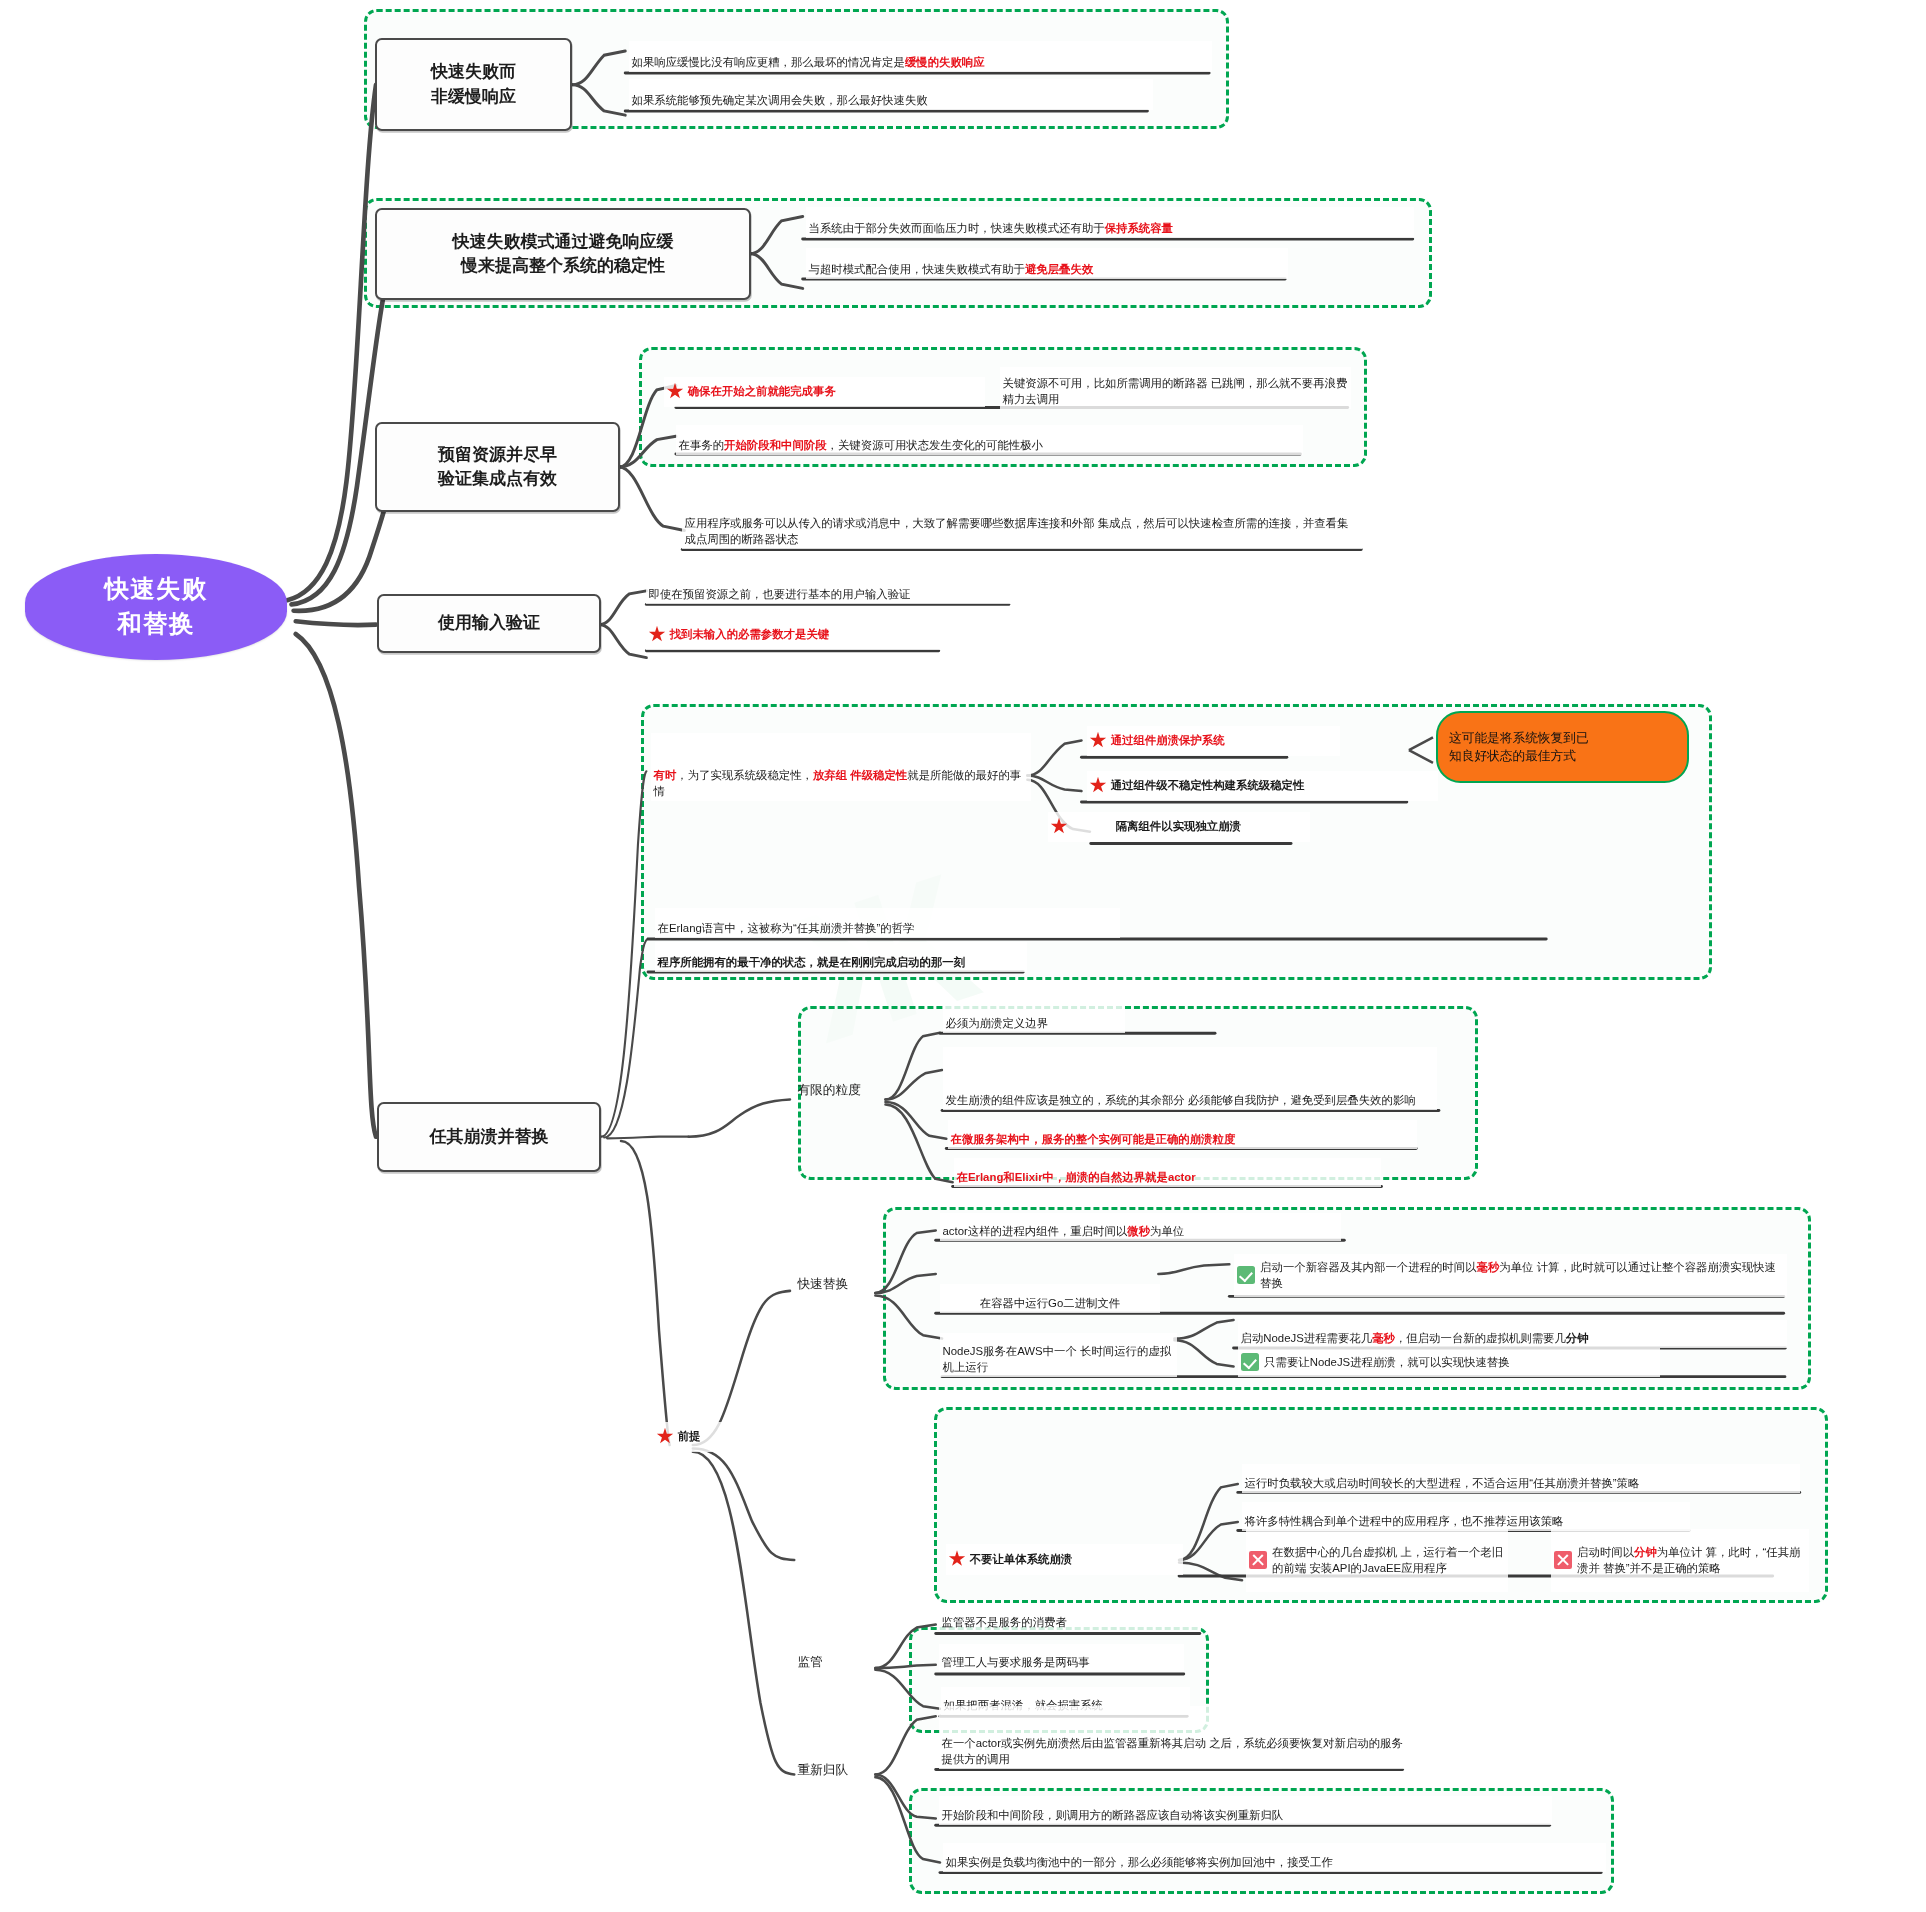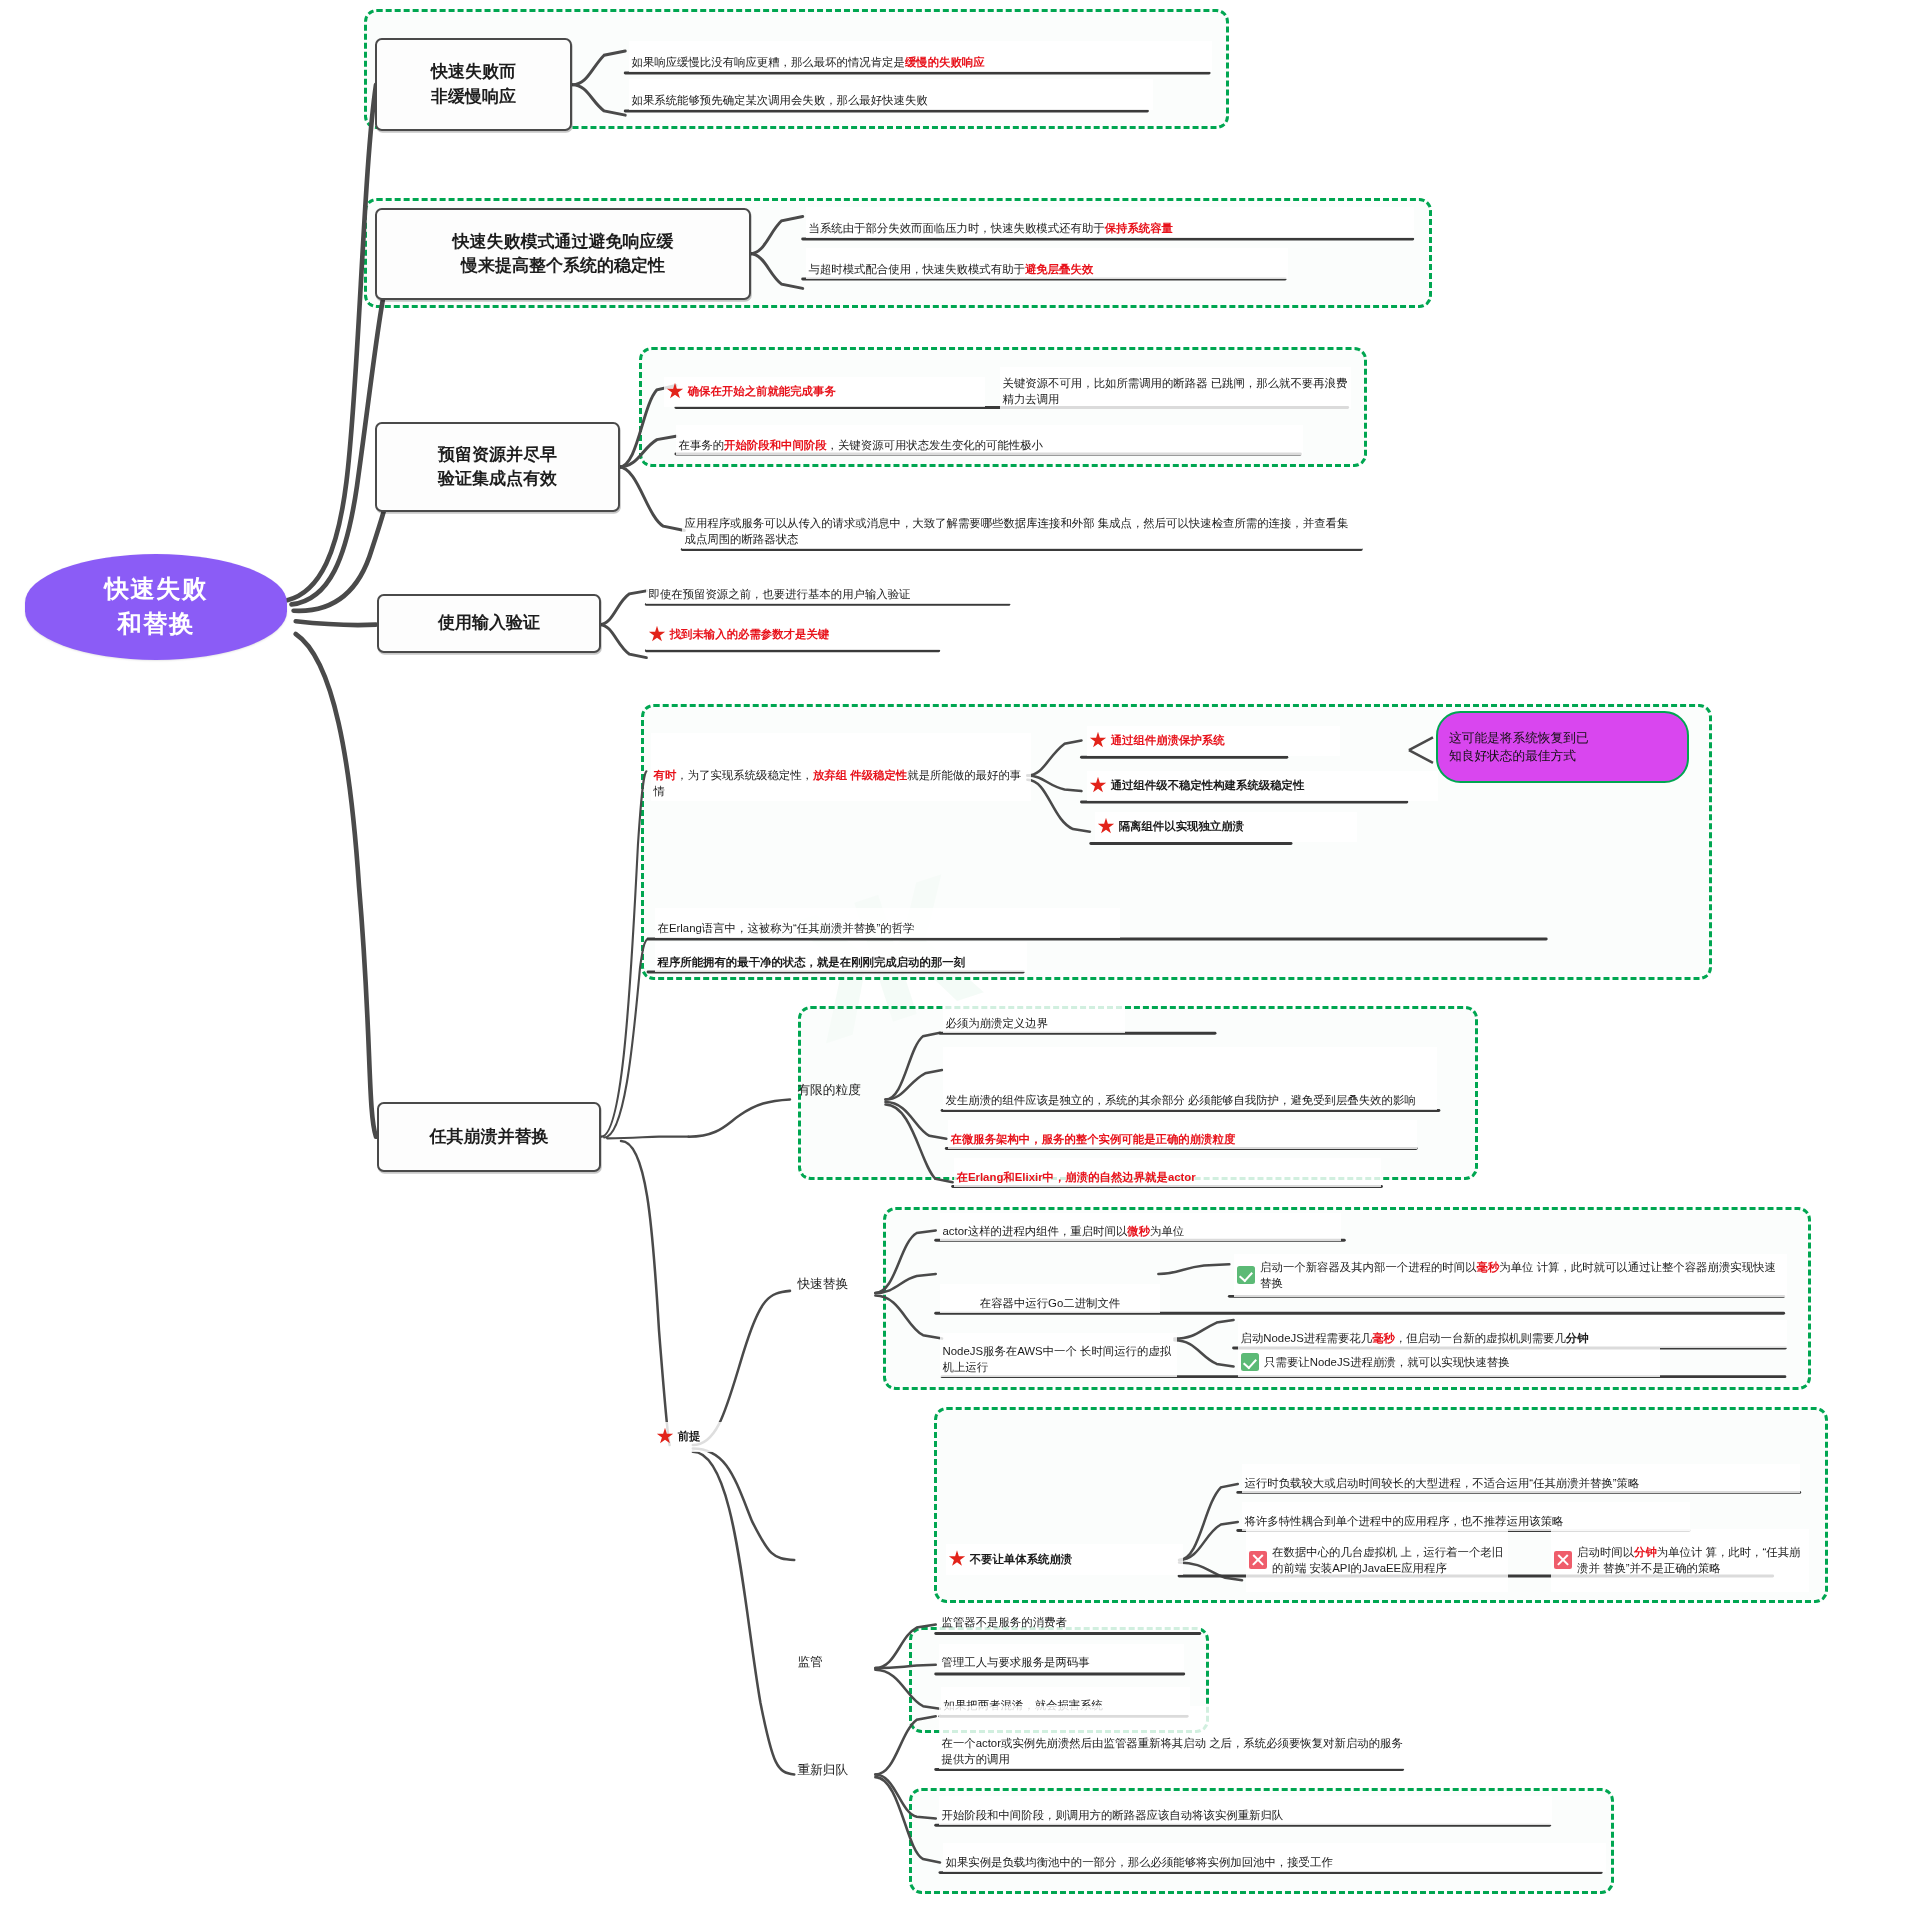--- a/index.html
+++ b/index.html
@@ -45,7 +45,7 @@
 
   
   .greenbox{
-    border:2.5px solid #00A651;border-radius:24.5px;background:#d946ef;
+    border:2.5px solid #00A651;border-radius:24.5px;background:#f97316;
     display:flex;align-items:center;justify-content:flex-start;
     font-size:12.7px;color:#111;padding:6px 11px;line-height:1.45;
   }

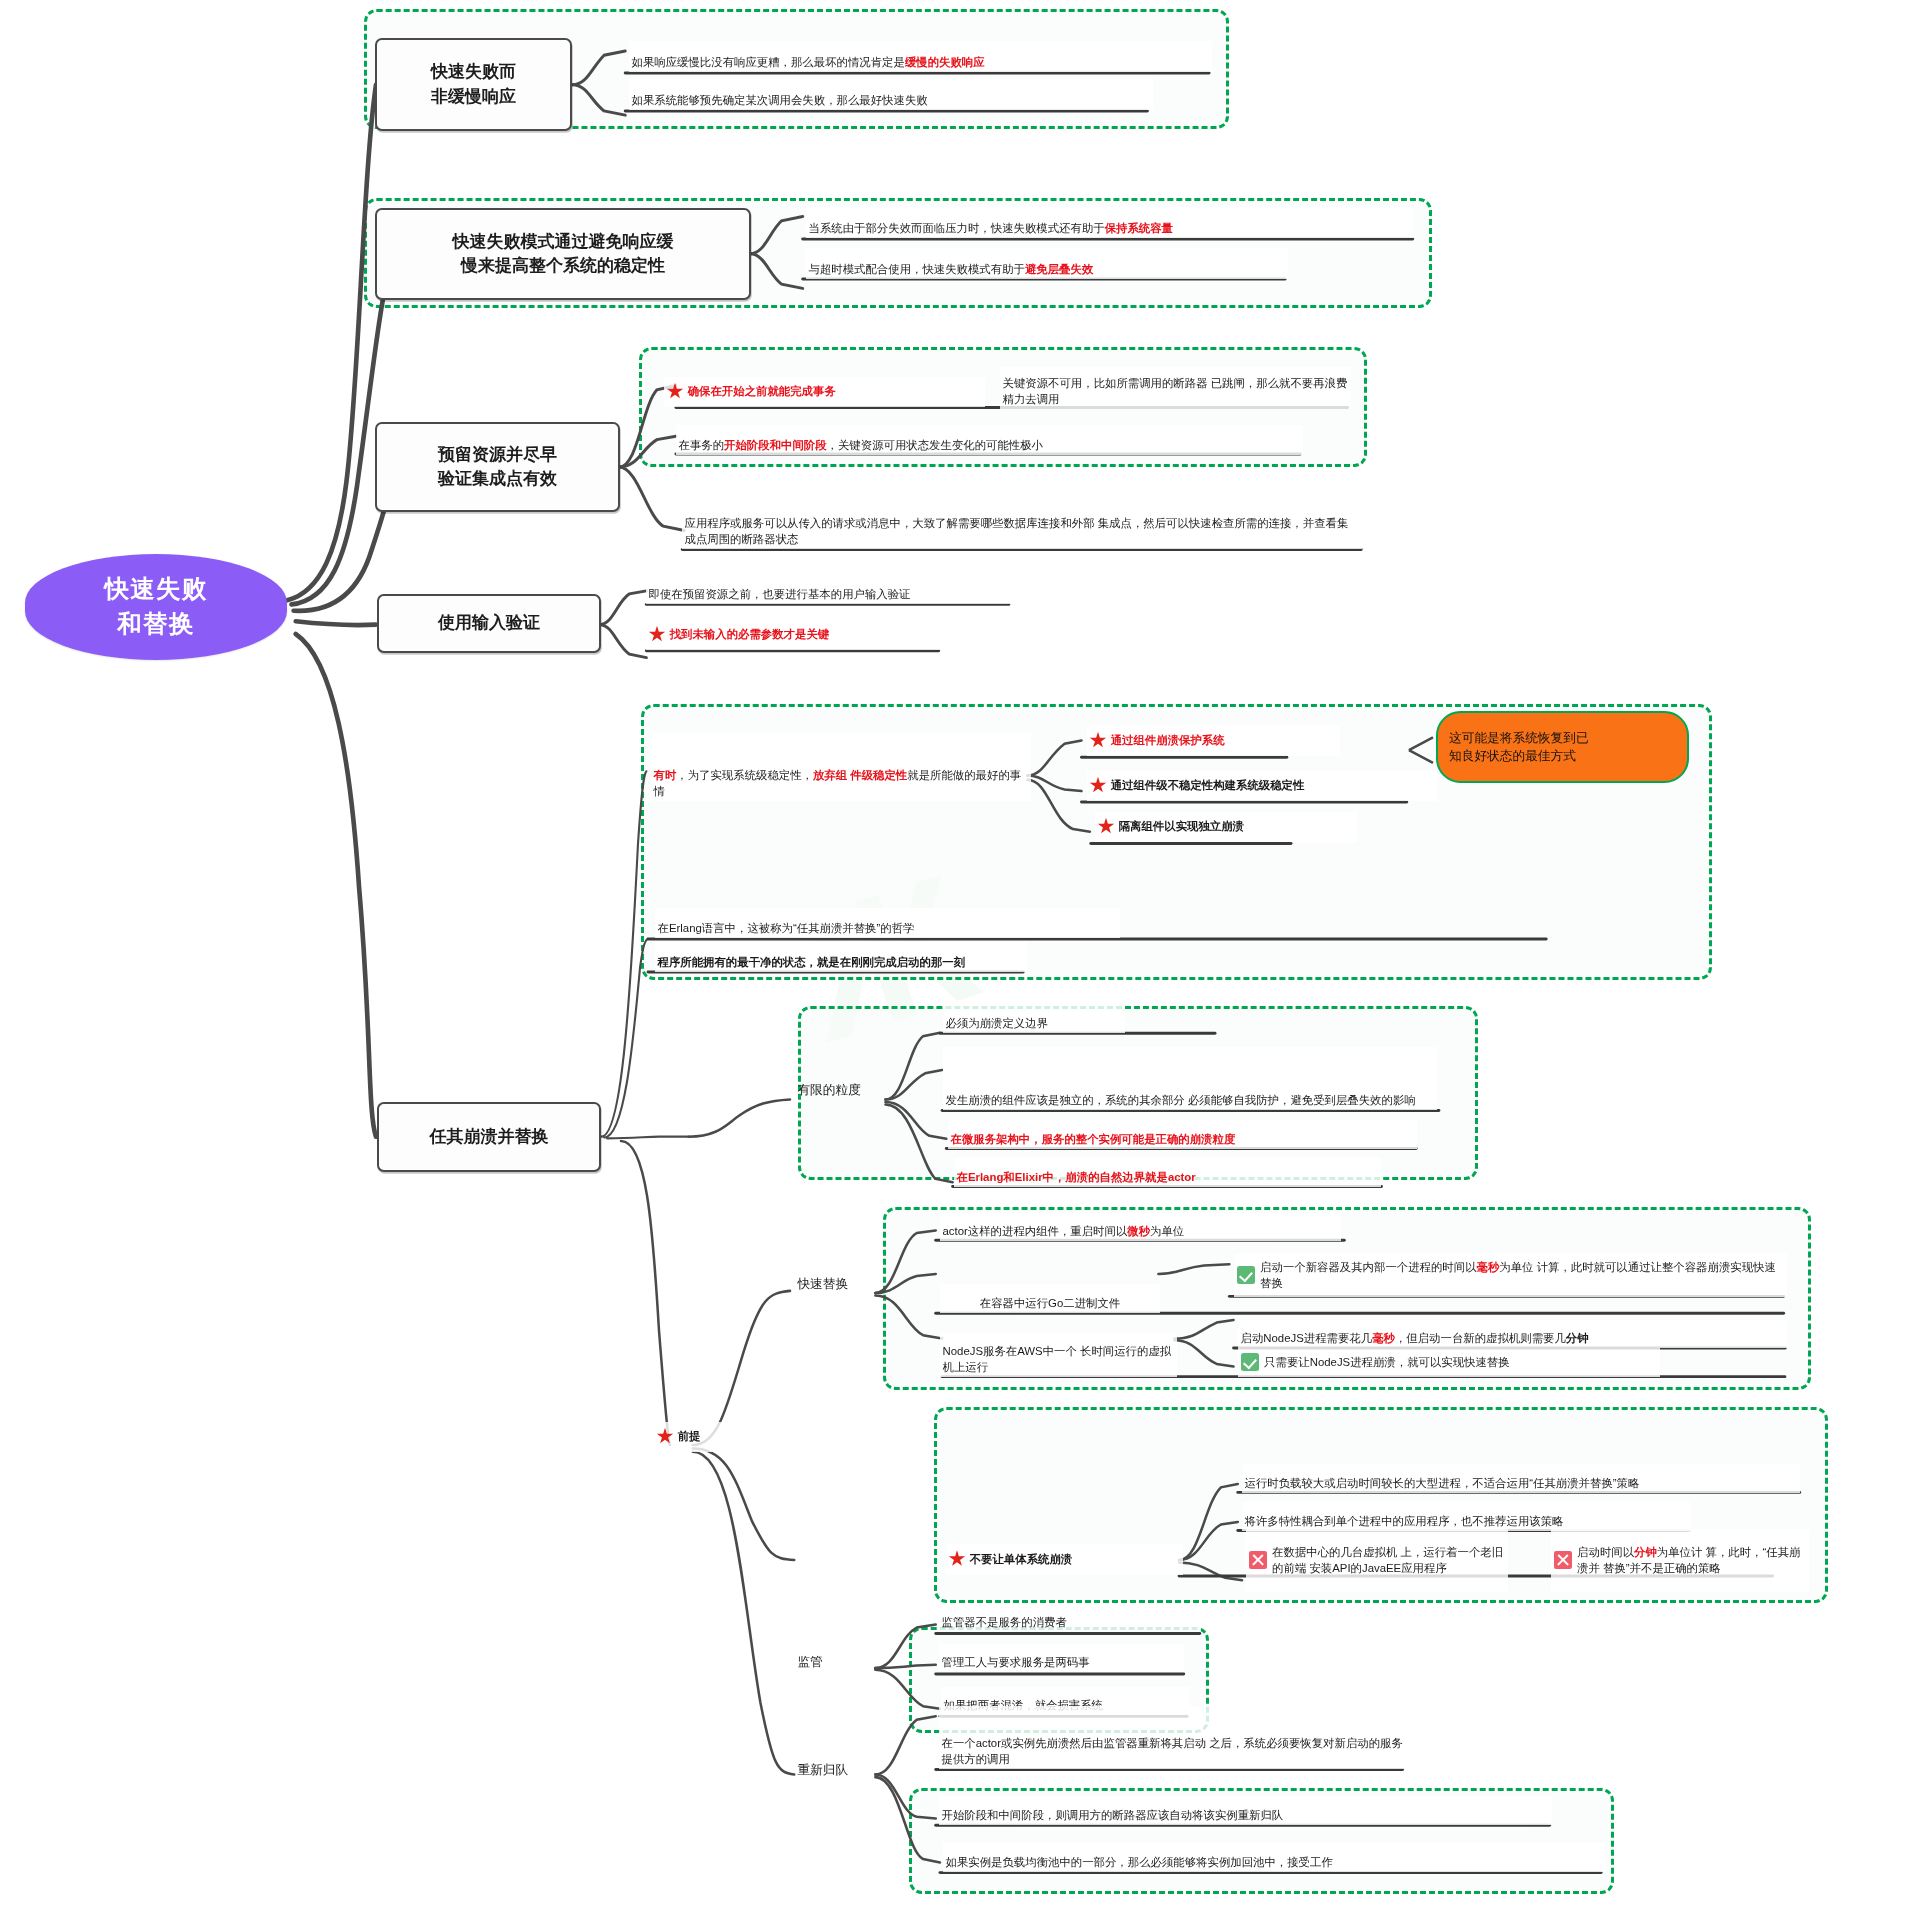--- a/index.html
+++ b/index.html
@@ -308,7 +308,7 @@
     <span class="star"></span>
     <span class="ml bold">通过组件级不稳定性构建系统级稳定性</span>
   </div>
-  <div class="node leaf withicon" style="left:1095px;top:812px;width:262px;height:30px;">
+  <div class="node leaf withicon" style="left:1048px;top:812px;width:262px;height:30px;gap:44px;">
     <span class="star"></span>
     <span class="ml bold">隔离组件以实现独立崩溃</span>
   </div>

